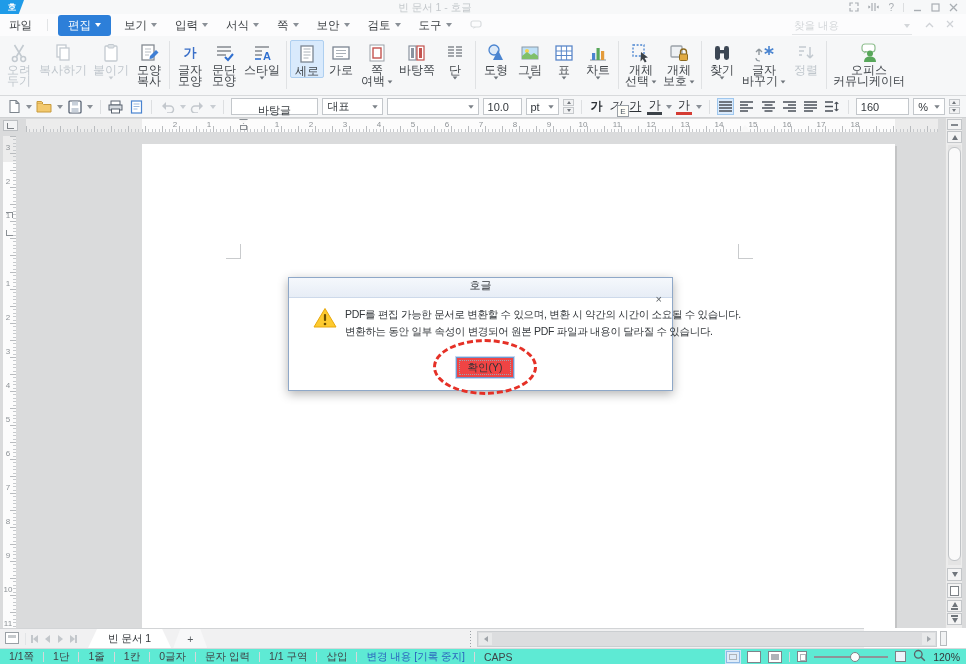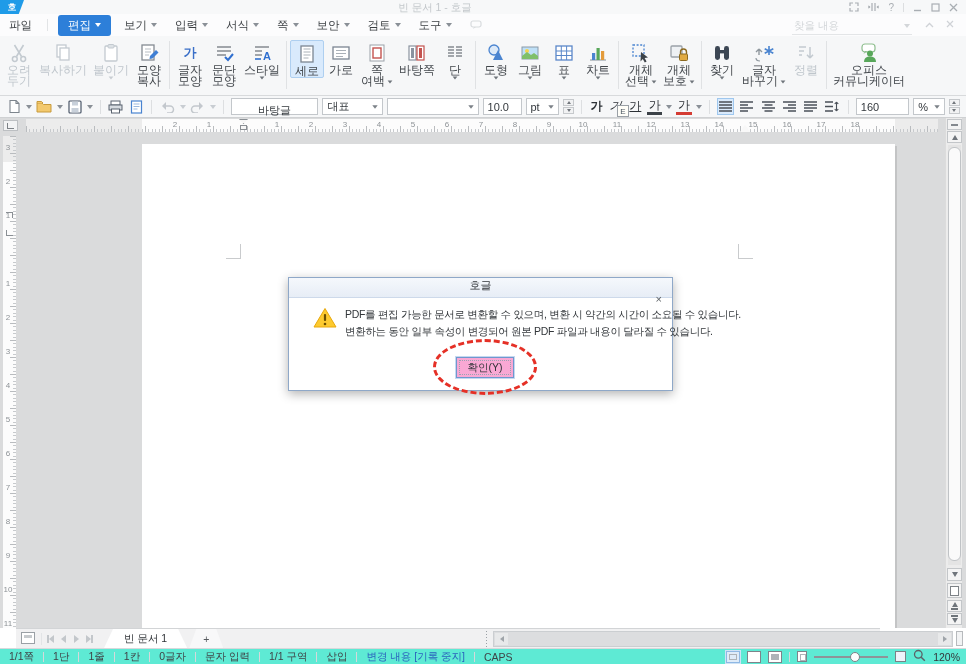--- a/index.html
+++ b/index.html
@@ -129,7 +129,7 @@
   .dlg-line{position:absolute;left:56px;white-space:nowrap;font-size:10.5px;letter-spacing:-0.3px;color:#33373b;}
   #dlg-line1{top:30px;}
   #dlg-line2{top:47px;}
-  #dlg-ok{position:absolute;left:167px;top:79px;width:58px;height:21px;background:#f9a8d4;
+  #dlg-ok{position:absolute;left:167px;top:79px;width:58px;height:21px;background:#ef4444;
           border:1px solid #6f98cf;box-shadow:0 0 0 1px #c5d8f0;display:flex;align-items:center;justify-content:center;
           font-size:10.5px;color:#2f3337;}
   #dlg-ok::after{content:"";position:absolute;inset:2px;border:1px dotted #9aa4b2;}

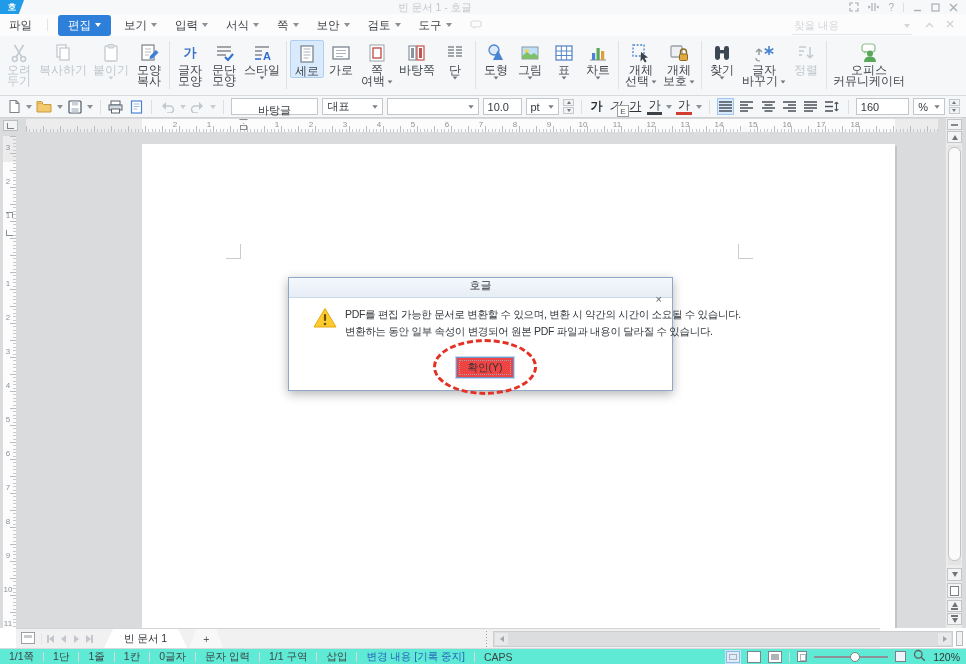--- a/index.html
+++ b/index.html
@@ -138,7 +138,7 @@
 
   
   #tabrow{position:absolute;left:0;top:628px;width:864px;height:20px;background:#f1f1f2;border-top:1px solid #d2d4d6;
-          display:flex;align-items:stretch;font-size:10.5px;margin-left:16px;}
+          display:flex;align-items:stretch;font-size:10.5px;}
   #tab-winicon{width:14px;height:12px;border:1px solid #9aa0a5;background:#fff;margin:3px 4px 0 5px;position:relative;}
   #tab-winicon::after{content:"";position:absolute;left:2px;top:2px;right:2px;height:3px;background:#c6cacd;}
   .navbtn{width:13px;display:flex;align-items:center;justify-content:center;}

